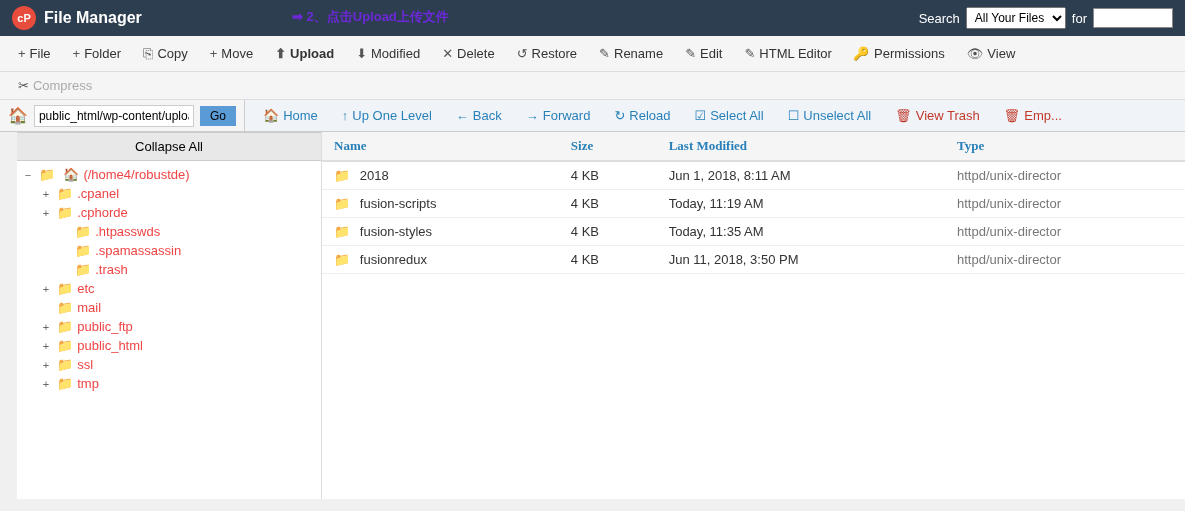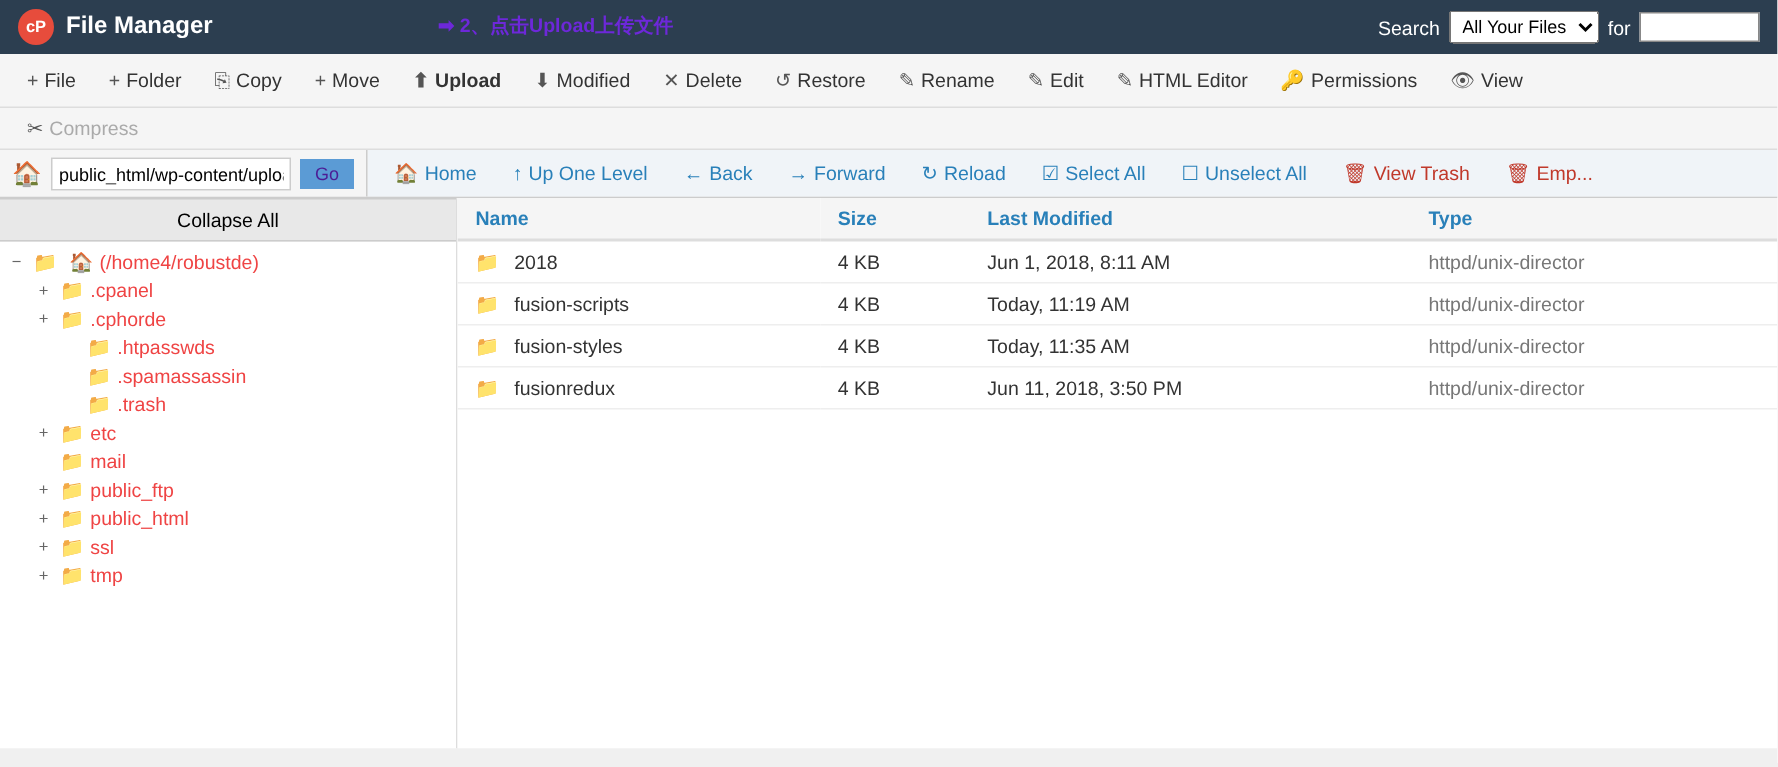--- a/index.html
+++ b/index.html
@@ -304,7 +304,7 @@
     <div class="pathbar" style="border-bottom:none; border-right:1px solid #ccc;">
       <span class="home-icon">🏠</span>
       <input type="text" value="public_html/wp-content/uploa..." style="width: 160px; font-size: 12px; padding: 3px 4px; border: 1px solid rgb(204, 204, 204);">
-      <button class="go-btn" style="padding:3px 10px; background:#5b9bd5; color:#4c1d95; border:none; cursor:pointer; font-size:12px;">Go</button>
+      <button class="go-btn" style="padding:3px 10px; background:#5b9bd5; color:#000000; border:none; cursor:pointer; font-size:12px;">Go</button>
 
     </div>
 

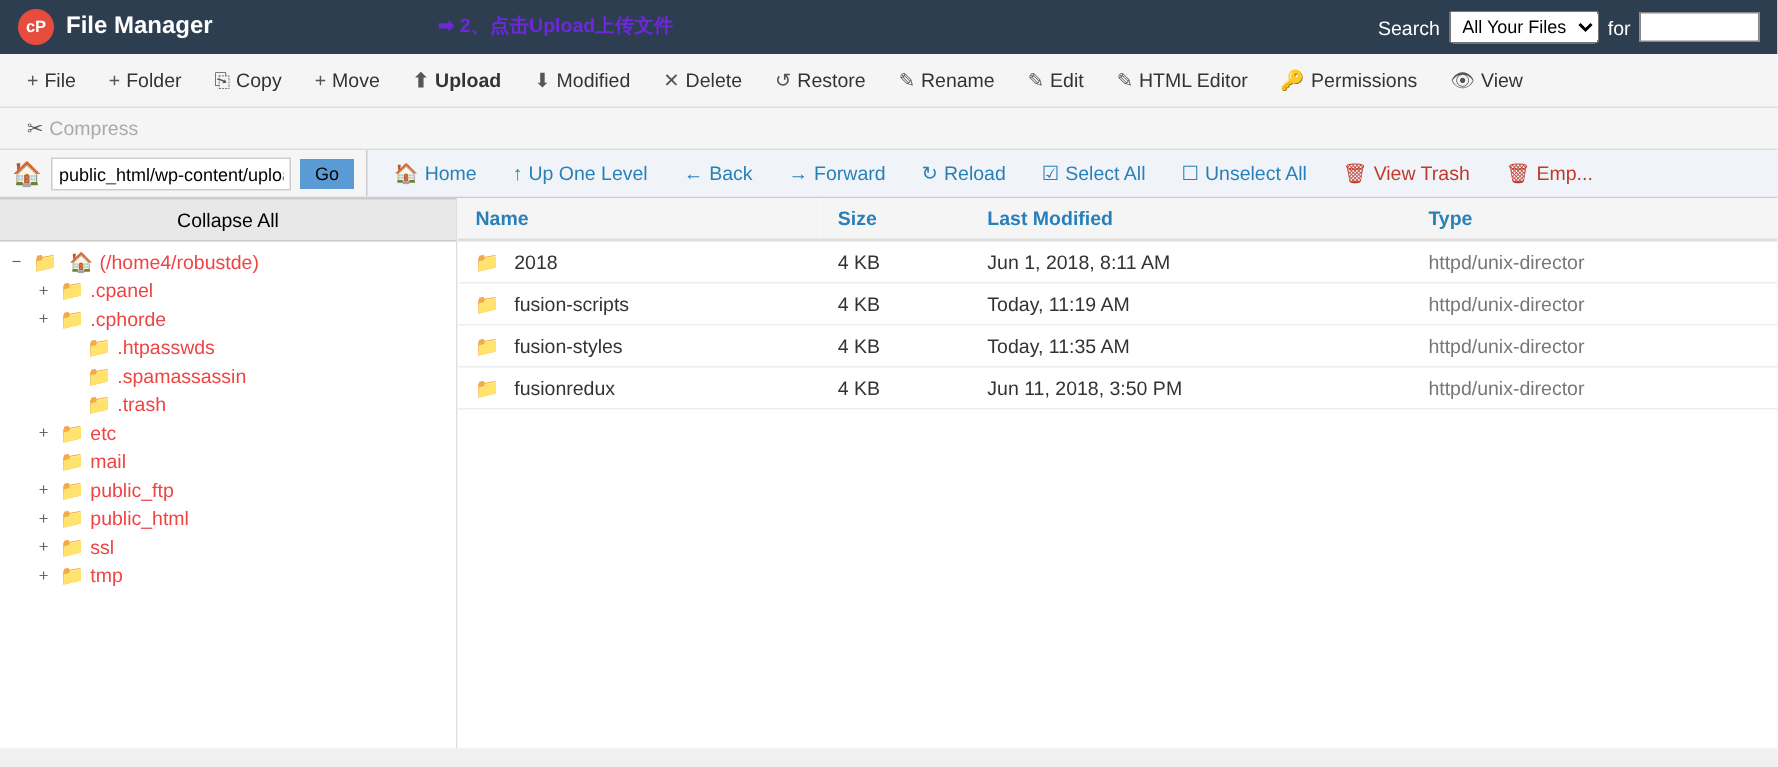--- a/index.html
+++ b/index.html
@@ -150,6 +150,7 @@
       background: white;
       border-right: 1px solid #ddd;
       overflow-y: auto;
+      margin-left: 17px;
     }
     .collapse-all-btn {
       width: 100%;

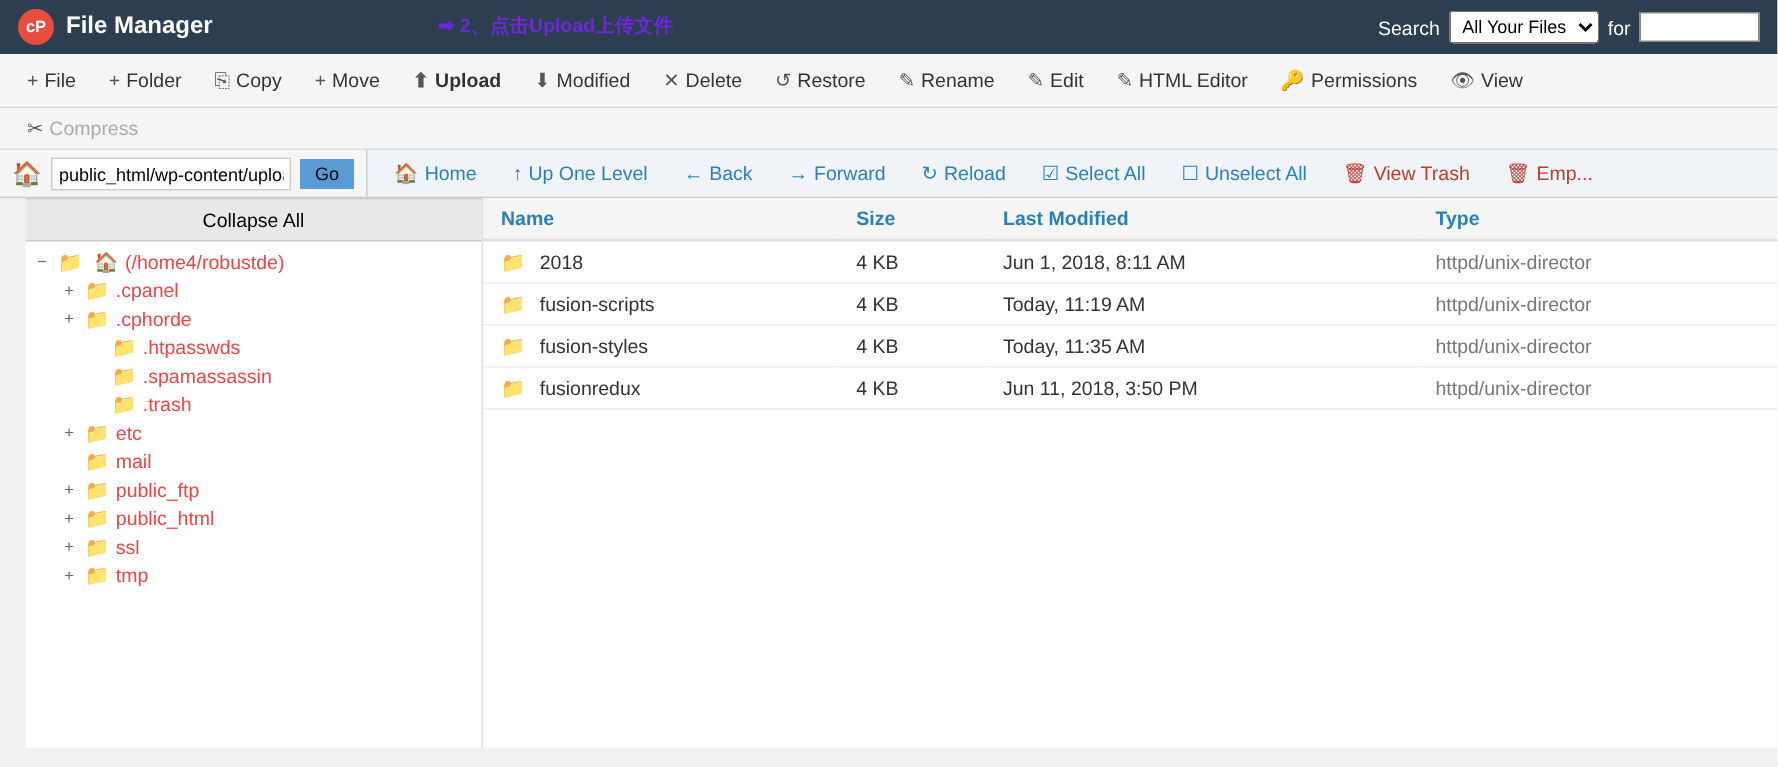--- a/index.html
+++ b/index.html
@@ -196,6 +196,7 @@
       color: #2980b9;
       cursor: pointer;
       white-space: nowrap;
+      font-family: Liberation Serif, serif;
     }
     .file-table td {
       padding: 6px 12px;

